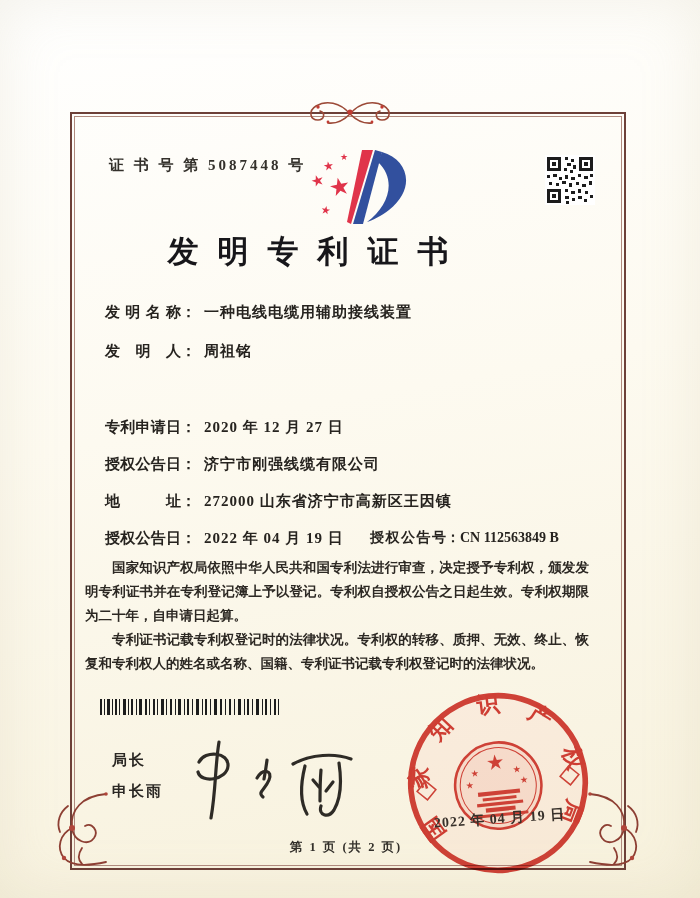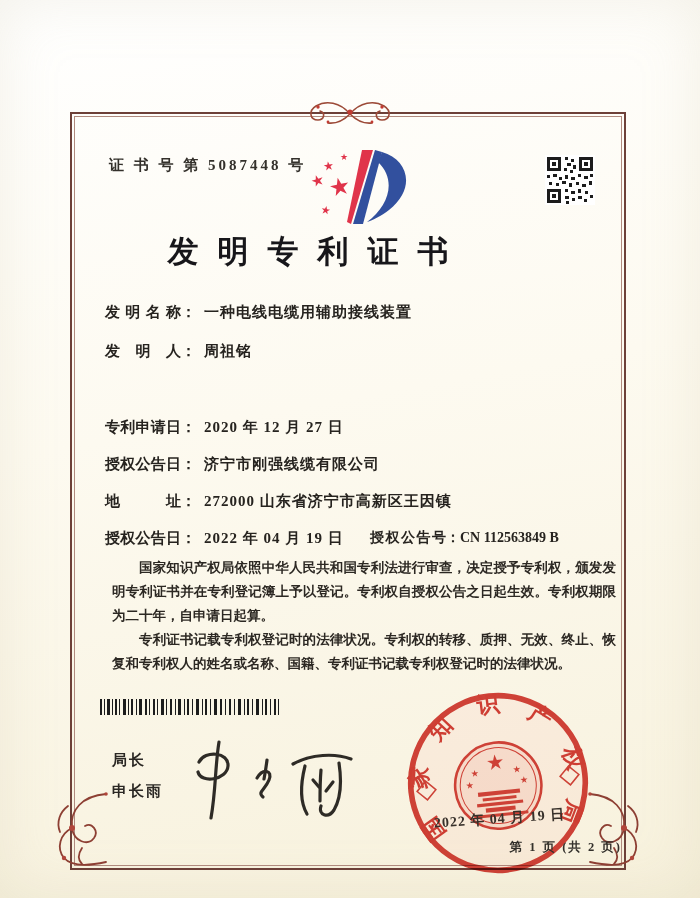--- a/index.html
+++ b/index.html
@@ -43,7 +43,7 @@
   .row .val{letter-spacing:1px;}
   .row2{position:absolute;left:370px;font-size:14px;font-weight:700;color:#26231f;white-space:nowrap;}
   .body-text{
-    position:absolute;left:112px;top:556px;width:504px;
+    position:absolute;left:85px;top:556px;width:504px;
     font-size:13.5px;font-weight:700;color:#2c2823;line-height:24px;
     text-align:justify;
   }

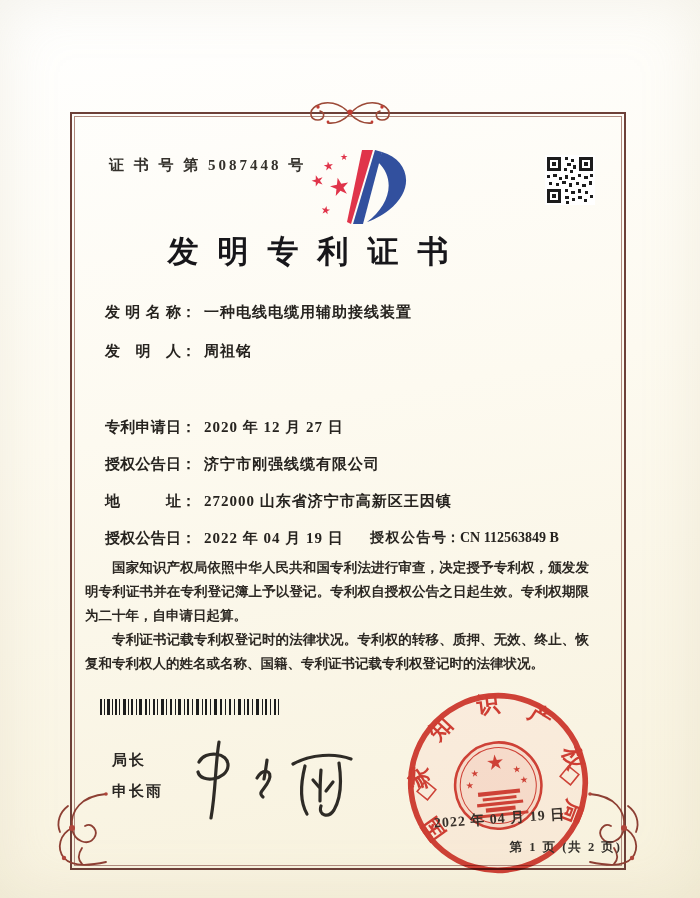--- a/index.html
+++ b/index.html
@@ -64,7 +64,7 @@
     transform:rotate(-4deg);z-index:5;
   }
   .footer{
-    position:absolute;left:70px;top:839px;width:552px;text-align:right;
+    position:absolute;left:70px;top:839px;width:552px;text-align:center;
     font-size:12.5px;font-weight:700;color:#33302b;letter-spacing:2px;
   }
   .ornament-top{position:absolute;left:288px;top:96px;}

